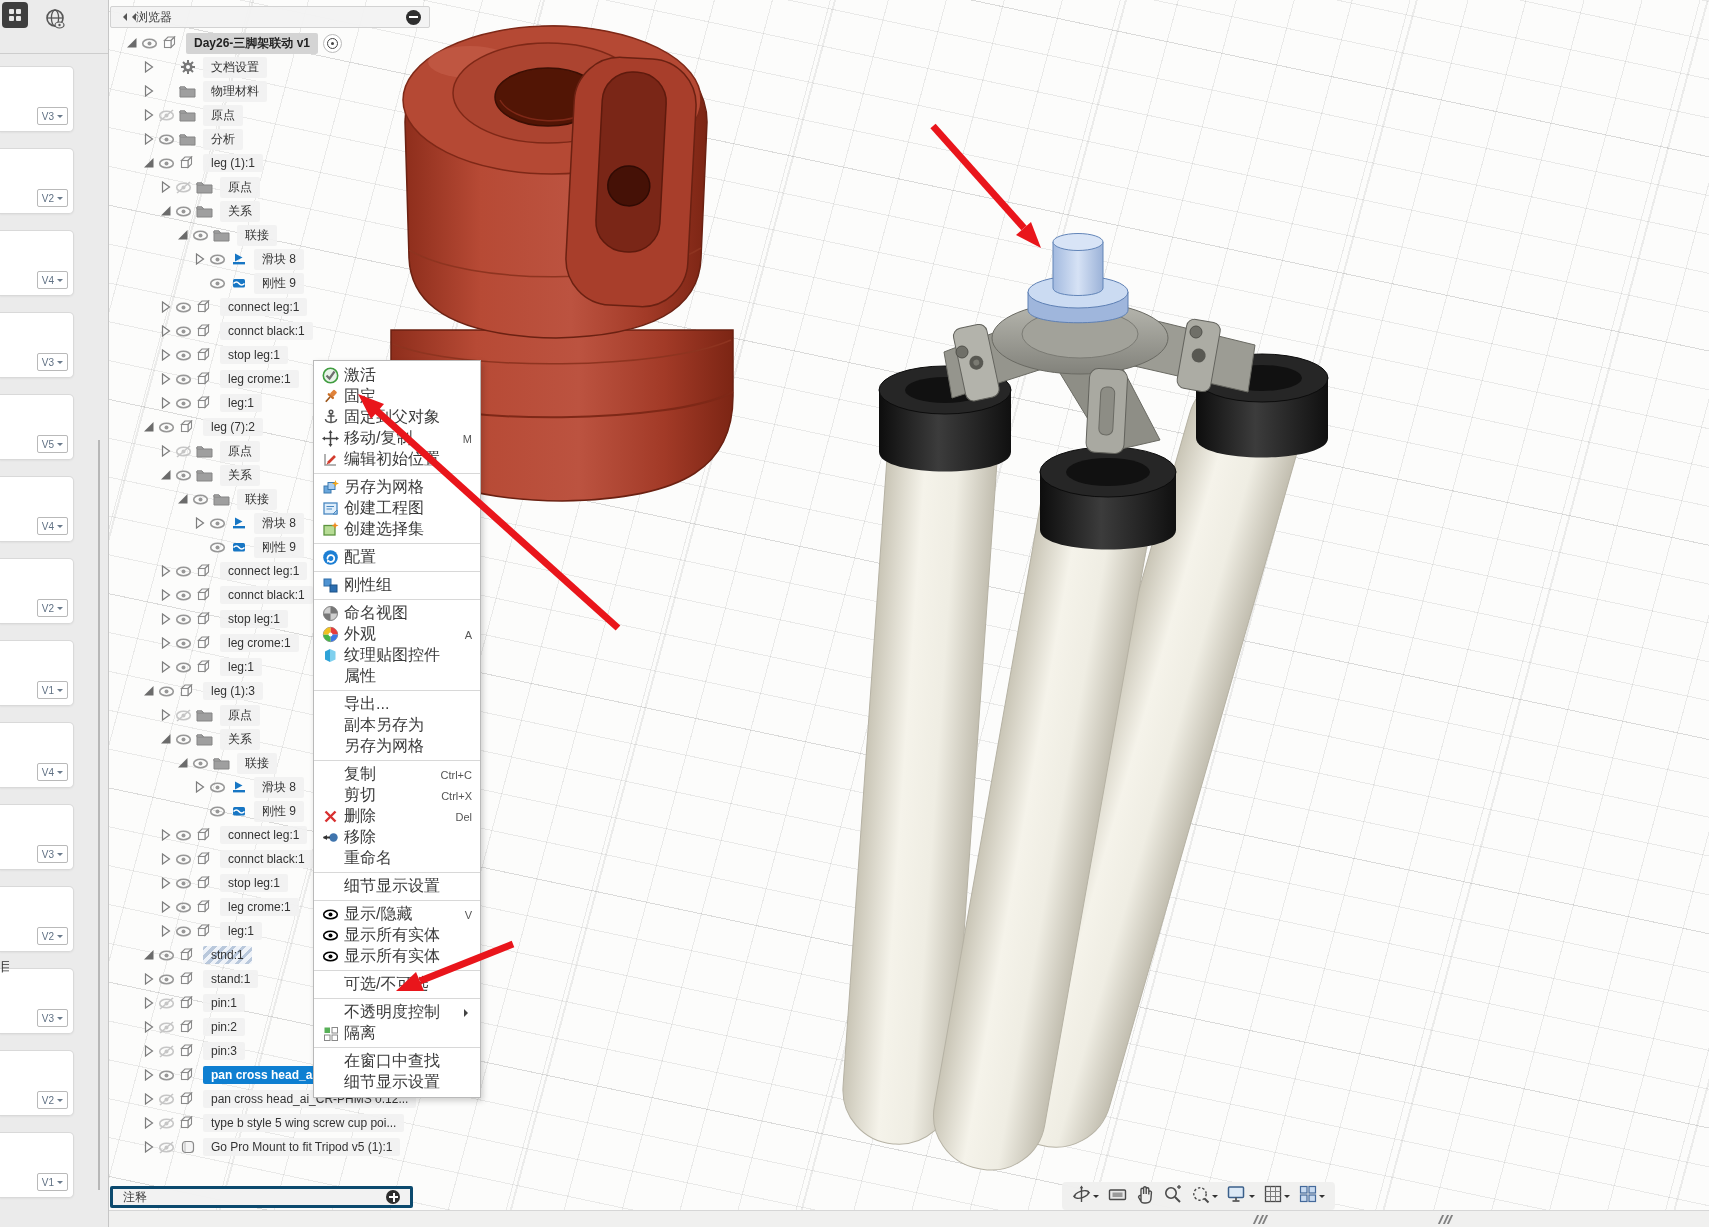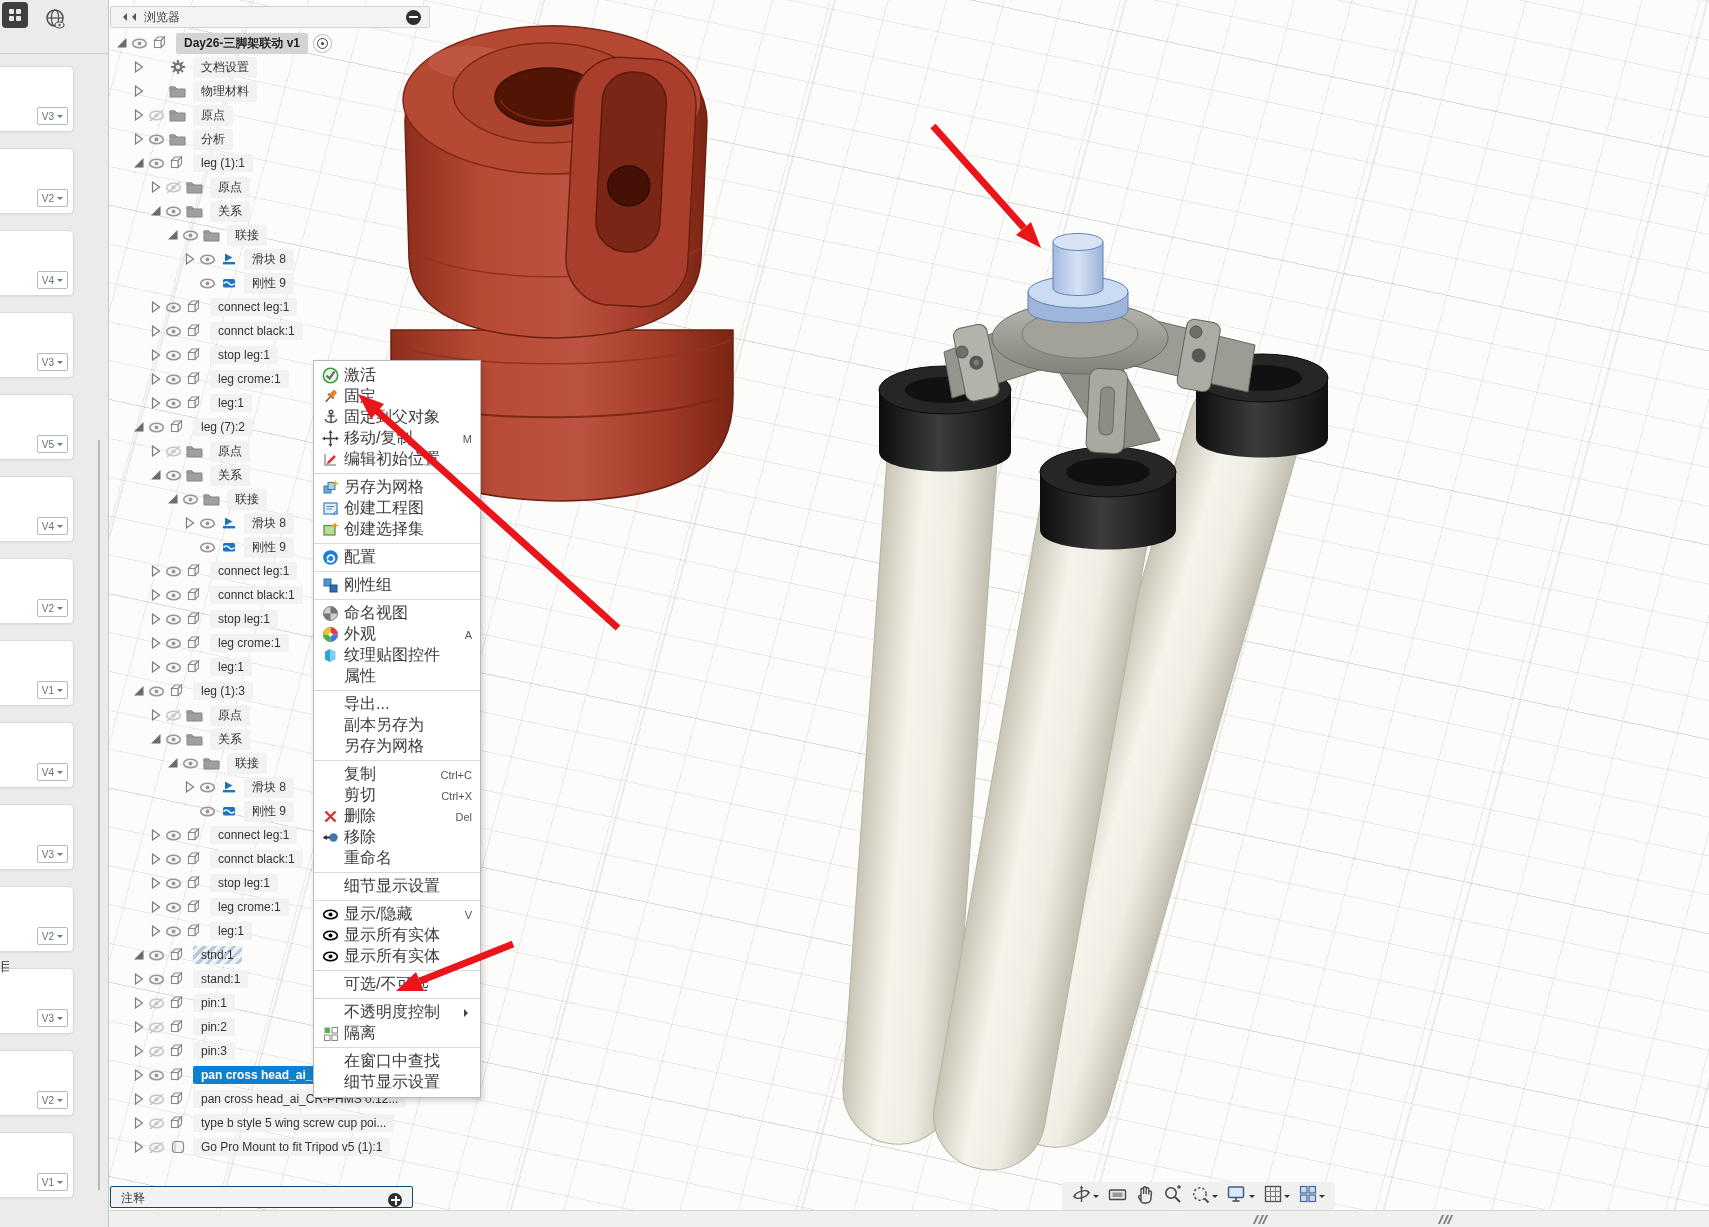--- a/index.html
+++ b/index.html
@@ -33,7 +33,7 @@
   #browser{position:absolute;left:108px;top:0;width:332px;z-index:30;}
   #b-head{position:absolute;left:2px;top:6px;width:320px;height:22px;background:rgba(242,242,242,.95);
     border:1px solid #d2d2d2;border-radius:2px;display:flex;align-items:center;padding:0 8px;box-sizing:border-box;}
-  #b-head .ttl{font-size:12px;color:#3c3c3c;margin-left:8px;}
+  #b-head .ttl{font-size:12px;color:#3c3c3c;}
   .tri-ll{display:flex;gap:1px;}
   .tri-ll b{width:0;height:0;border:4px solid transparent;border-right-color:#555;}
   .circ-btn{margin-left:auto;width:15px;height:15px;border-radius:50%;background:#2e2e2e;position:relative;}

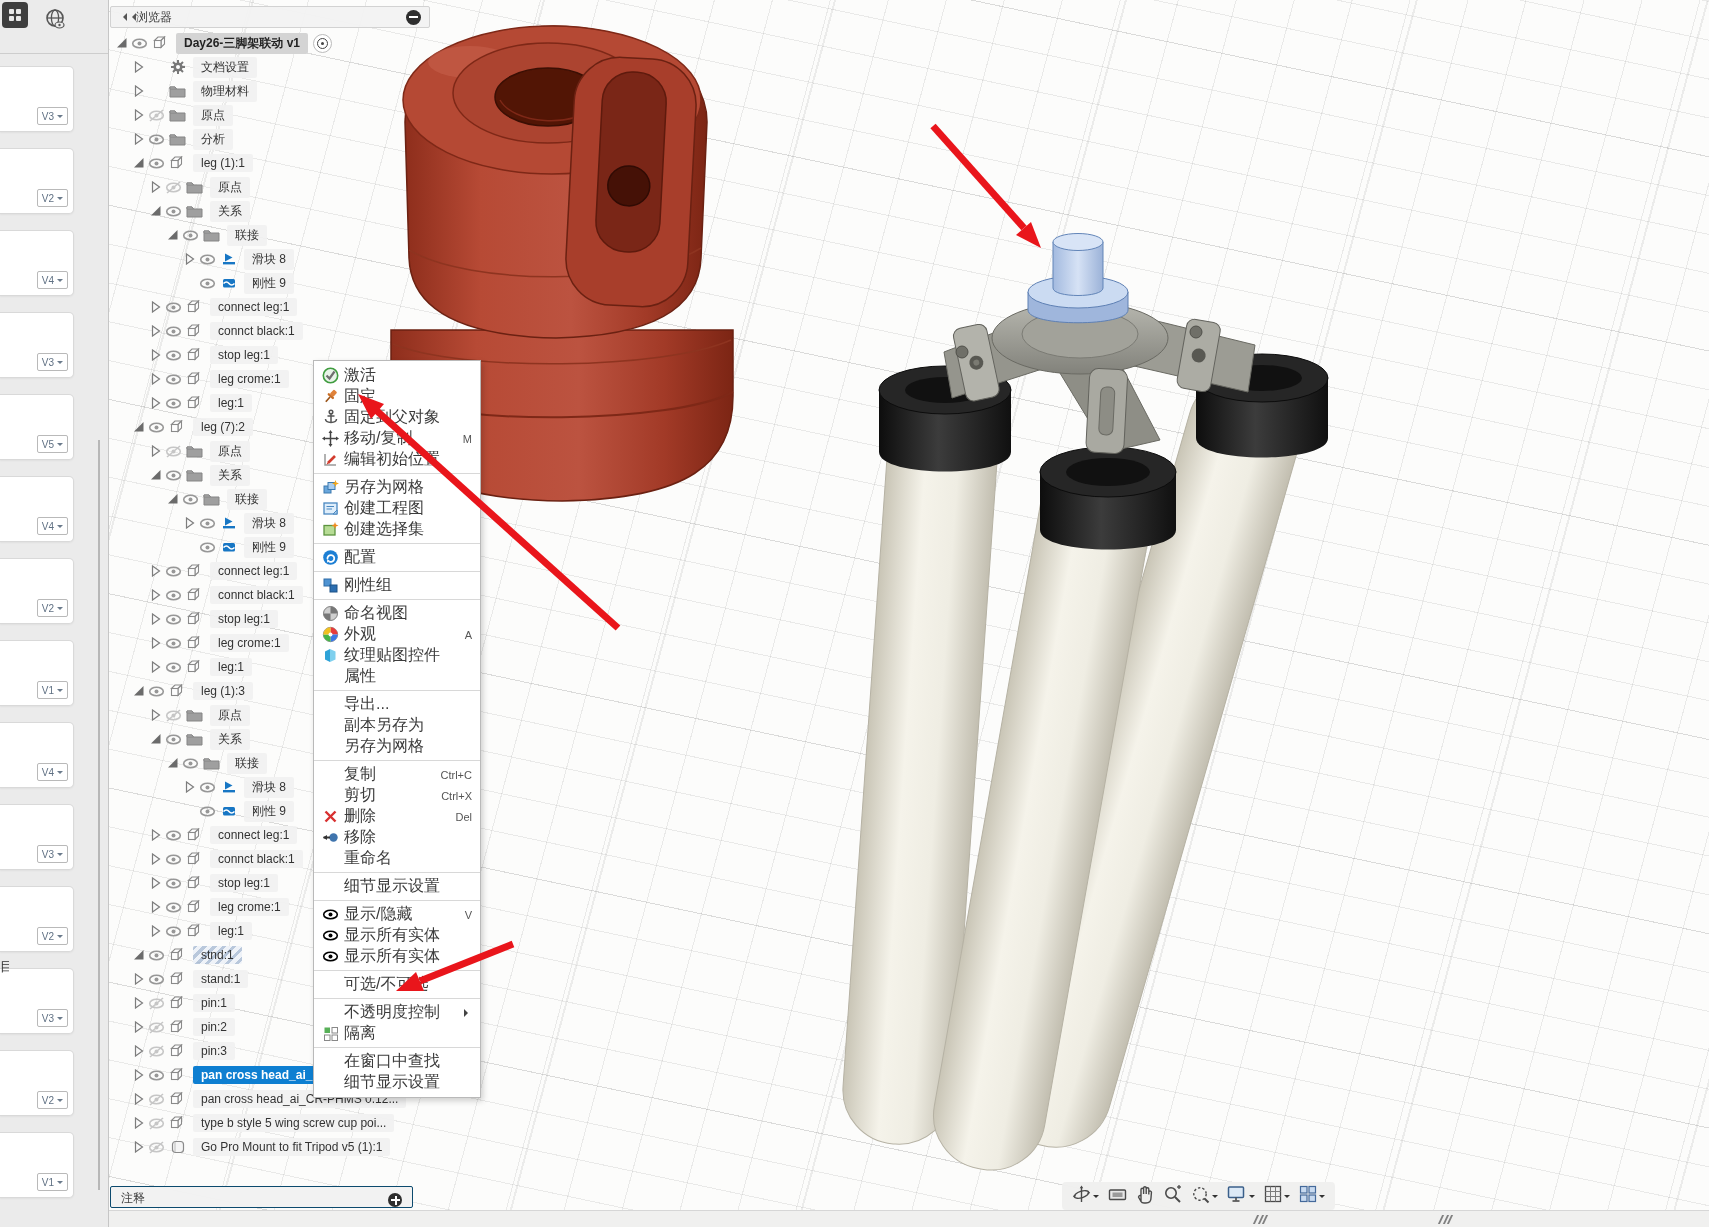--- a/index.html
+++ b/index.html
@@ -39,7 +39,7 @@
   .circ-btn{margin-left:auto;width:15px;height:15px;border-radius:50%;background:#2e2e2e;position:relative;}
   .circ-btn::before{content:"";position:absolute;left:3px;top:6.5px;width:9px;height:2px;background:#fff;}
   .circ-btn.plus::after{content:"";position:absolute;left:6.5px;top:3px;width:2px;height:9px;background:#fff;}
-  #tree{position:absolute;left:0;top:31px;width:332px;}
+  #tree{position:absolute;left:0;top:31px;width:332px;padding-left:10px;}
   .trow{height:24px;display:flex;align-items:center;}
   .trow .exp{width:15px;display:flex;justify-content:center;}
   .trow .eye{width:21px;display:flex;justify-content:center;color:#979797;}

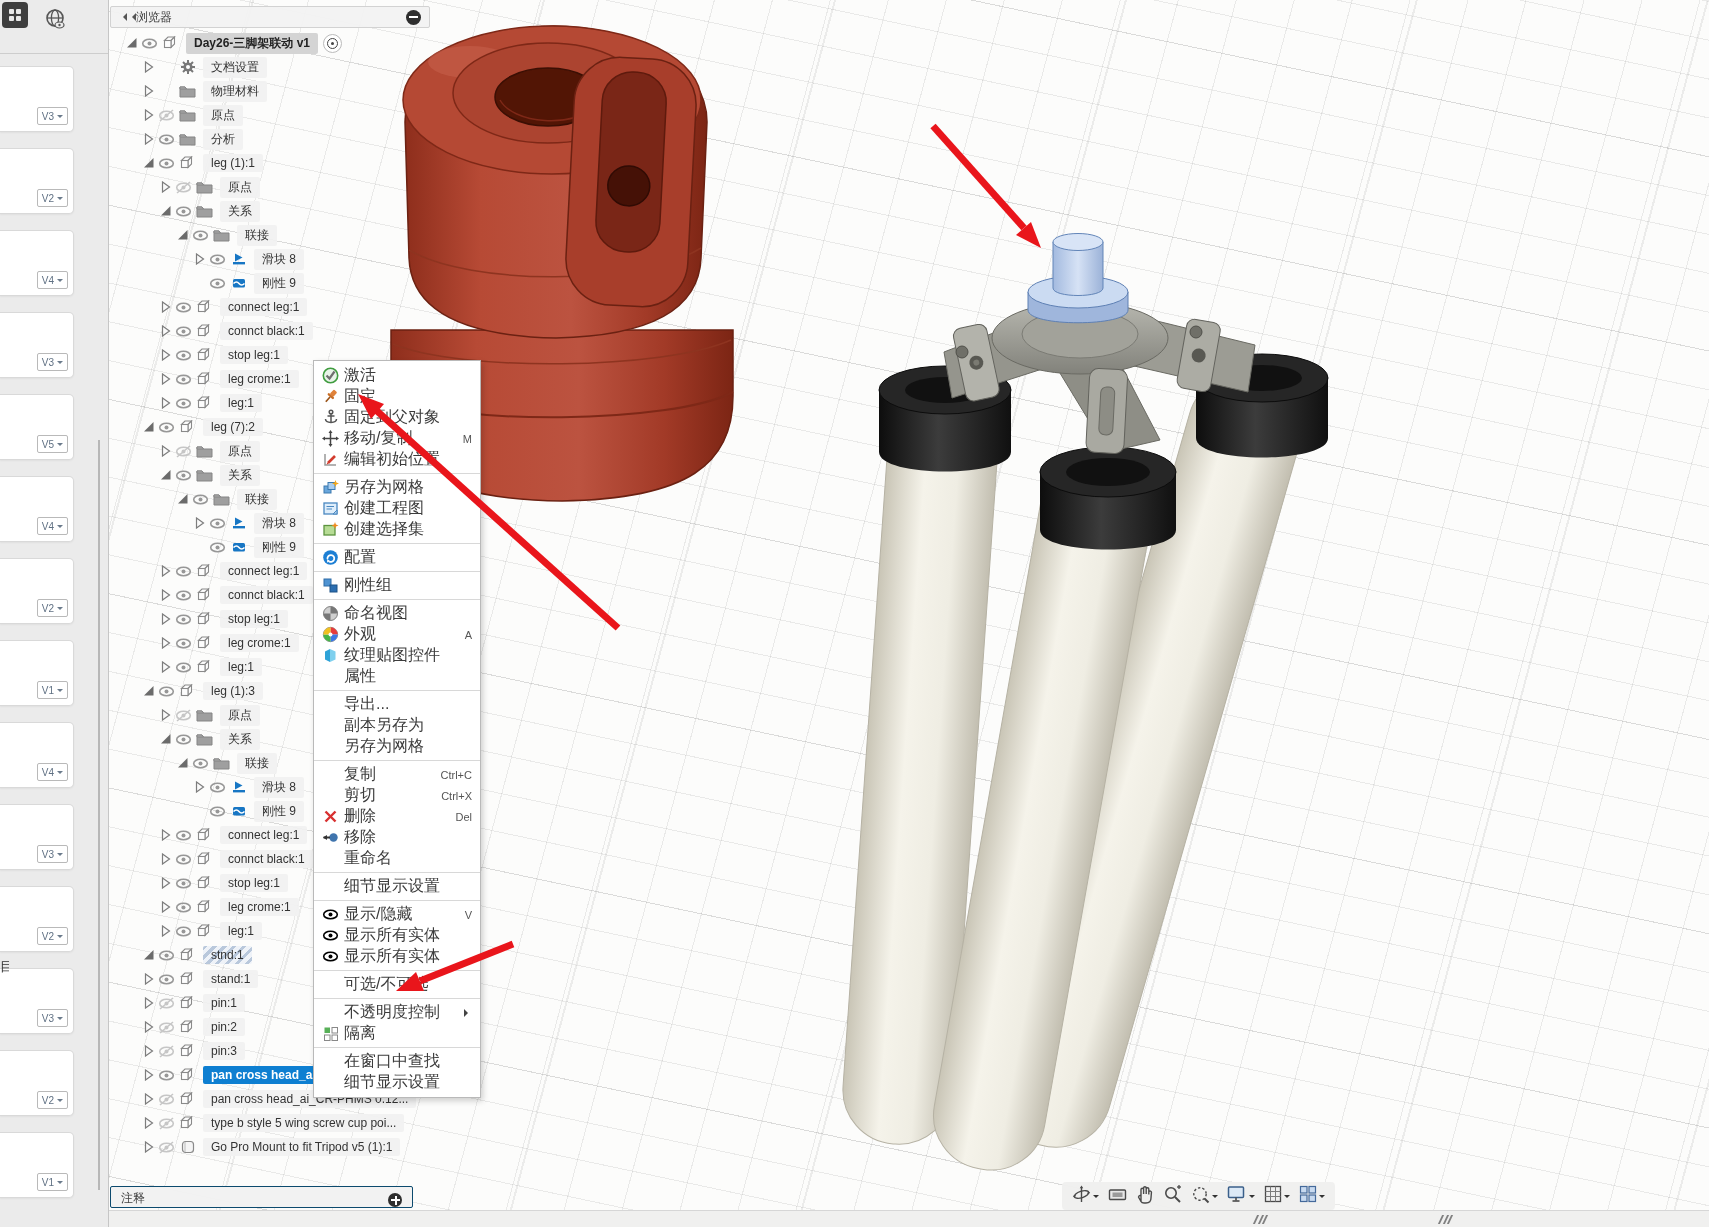--- a/index.html
+++ b/index.html
@@ -55,7 +55,7 @@
   .radio::before{content:"";width:9px;height:9px;border:1.5px solid #444;border-radius:50%;}
   .radio::after{content:"";position:absolute;width:3px;height:3px;background:#444;border-radius:50%;}
   #comments{position:absolute;left:2px;top:1186px;width:303px;height:22px;background:rgba(242,242,242,.97);
-    border:1px solid #0c4a6e;border-radius:2px;display:flex;align-items:flex-end;padding:0 10px;box-sizing:border-box;}
+    border:3px solid #0c4a6e;border-radius:2px;display:flex;align-items:center;padding:0 10px;box-sizing:border-box;}
   #comments .ttl{font-size:12px;color:#444;}
   #comments .circ-btn{width:14px;height:14px;}
   #comments .circ-btn::before{left:2.5px;top:6px;width:9px;}

